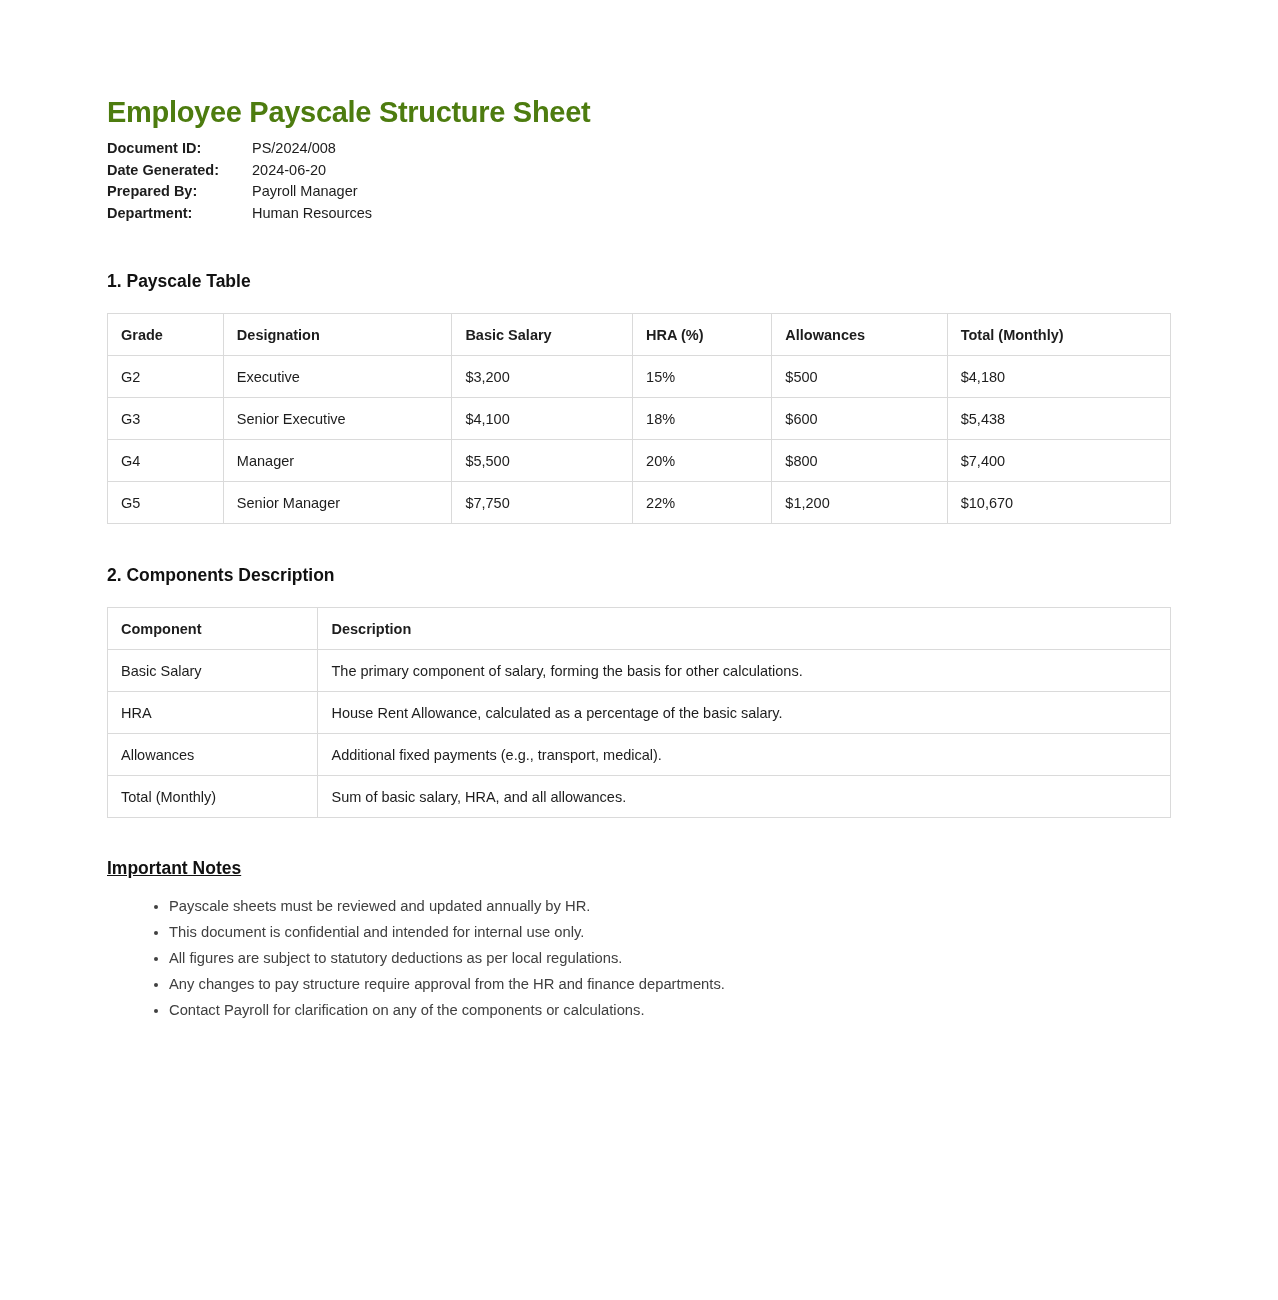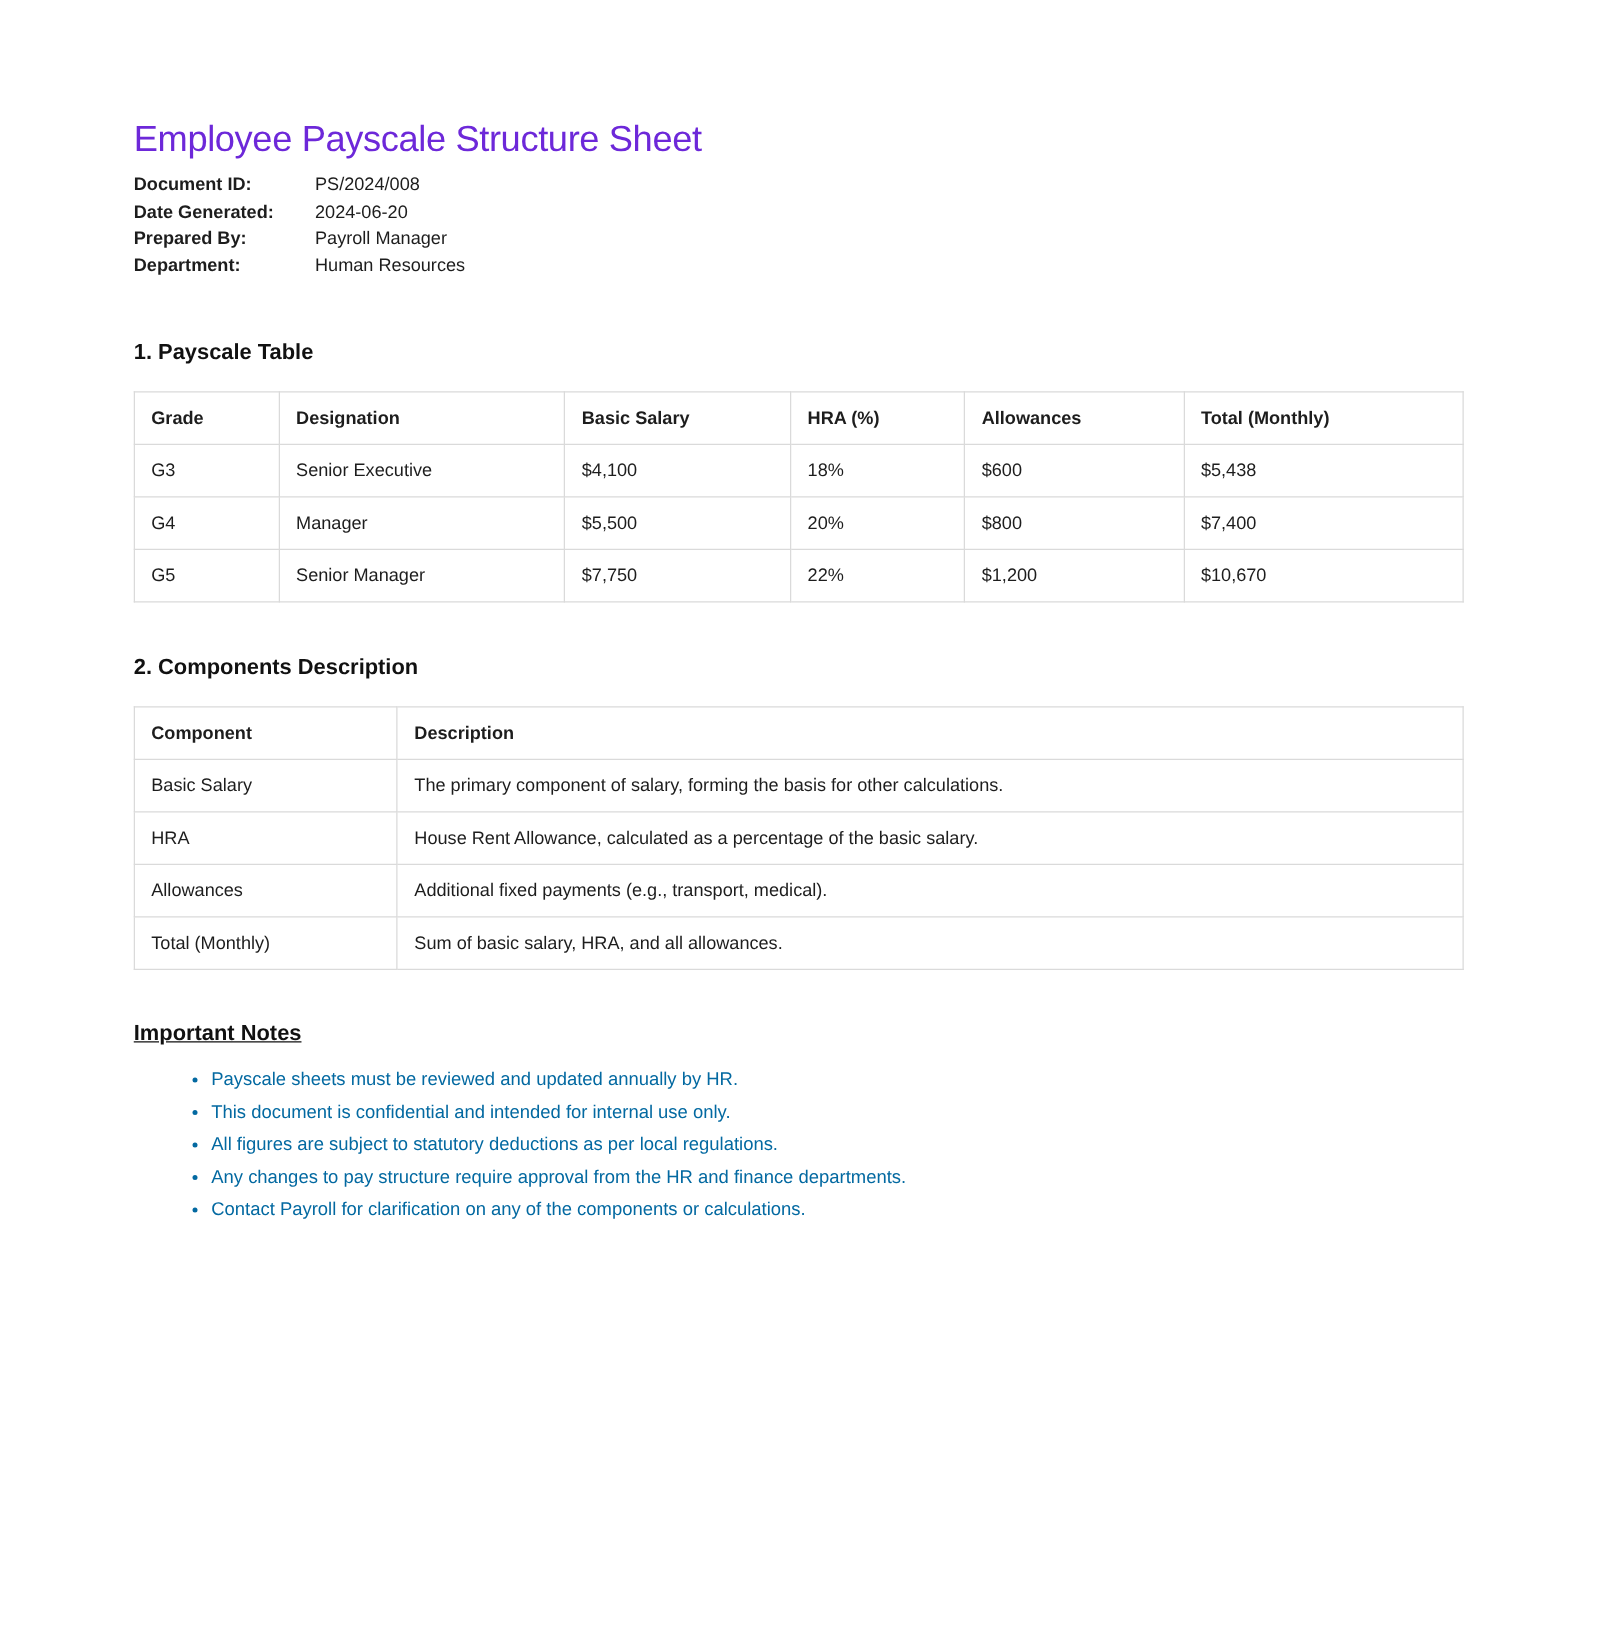--- a/index.html
+++ b/index.html
@@ -17,10 +17,10 @@
   }
   .doc-title {
     font-size: 29px;
-    font-weight: 400;
+    font-weight: 700;
     letter-spacing: -0.3px;
     margin-bottom: 9px;
-    color: #6d28d9;
+    color: #4d7c0f;
   }
   .meta-block { margin-bottom: 0; }
   .meta-row {

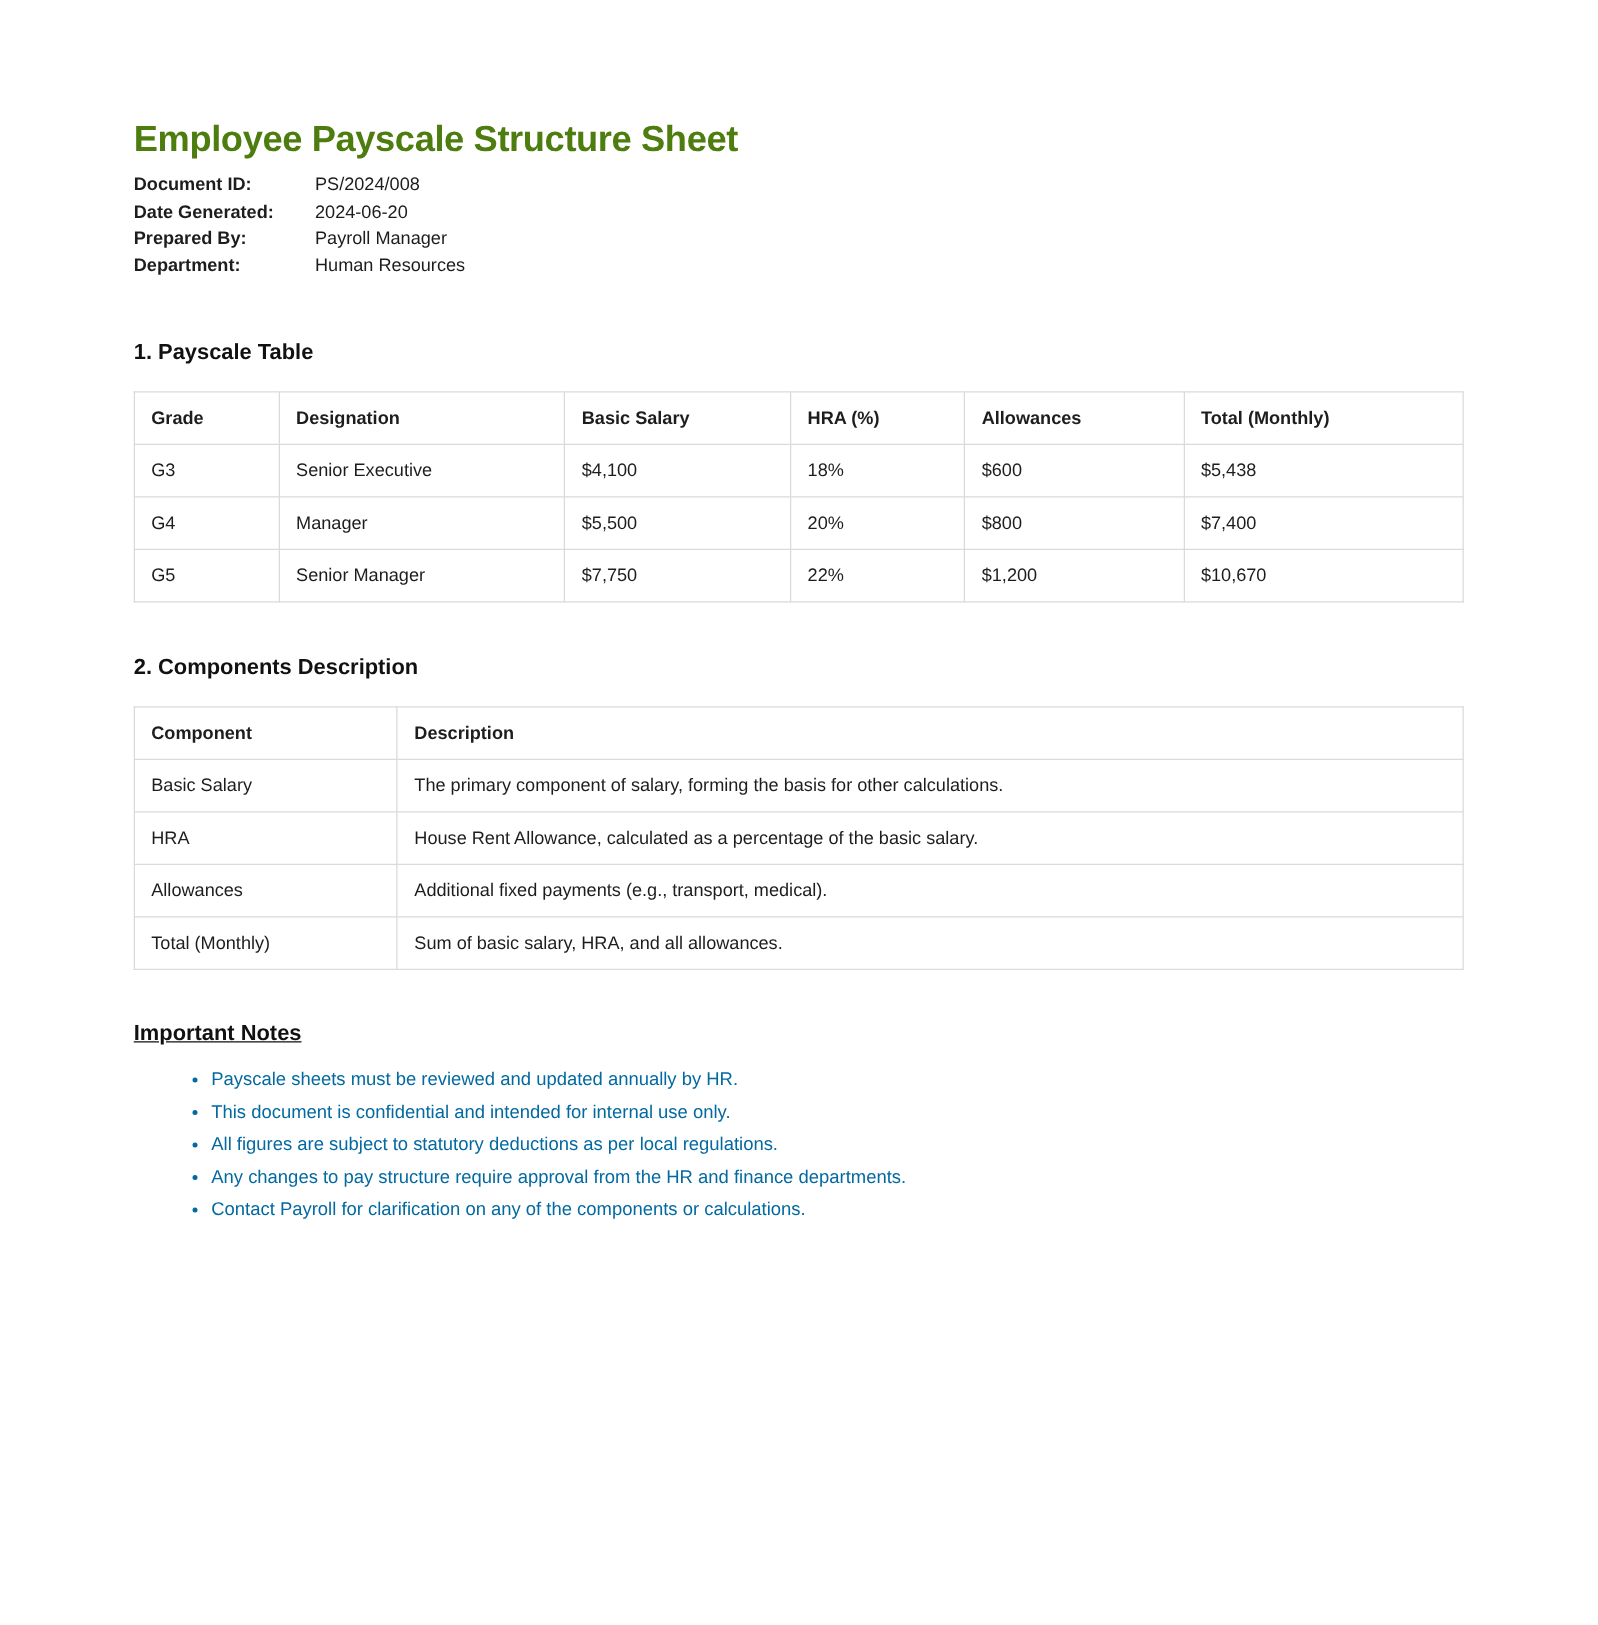--- a/index.html
+++ b/index.html
@@ -125,6 +125,14 @@
     </thead>
     <tbody>
       <tr>
+        <td>G2</td>
+        <td>Executive</td>
+        <td>$3,200</td>
+        <td>15%</td>
+        <td>$500</td>
+        <td>$4,180</td>
+      </tr>
+      <tr>
         <td>G3</td>
         <td>Senior Executive</td>
         <td>$4,100</td>

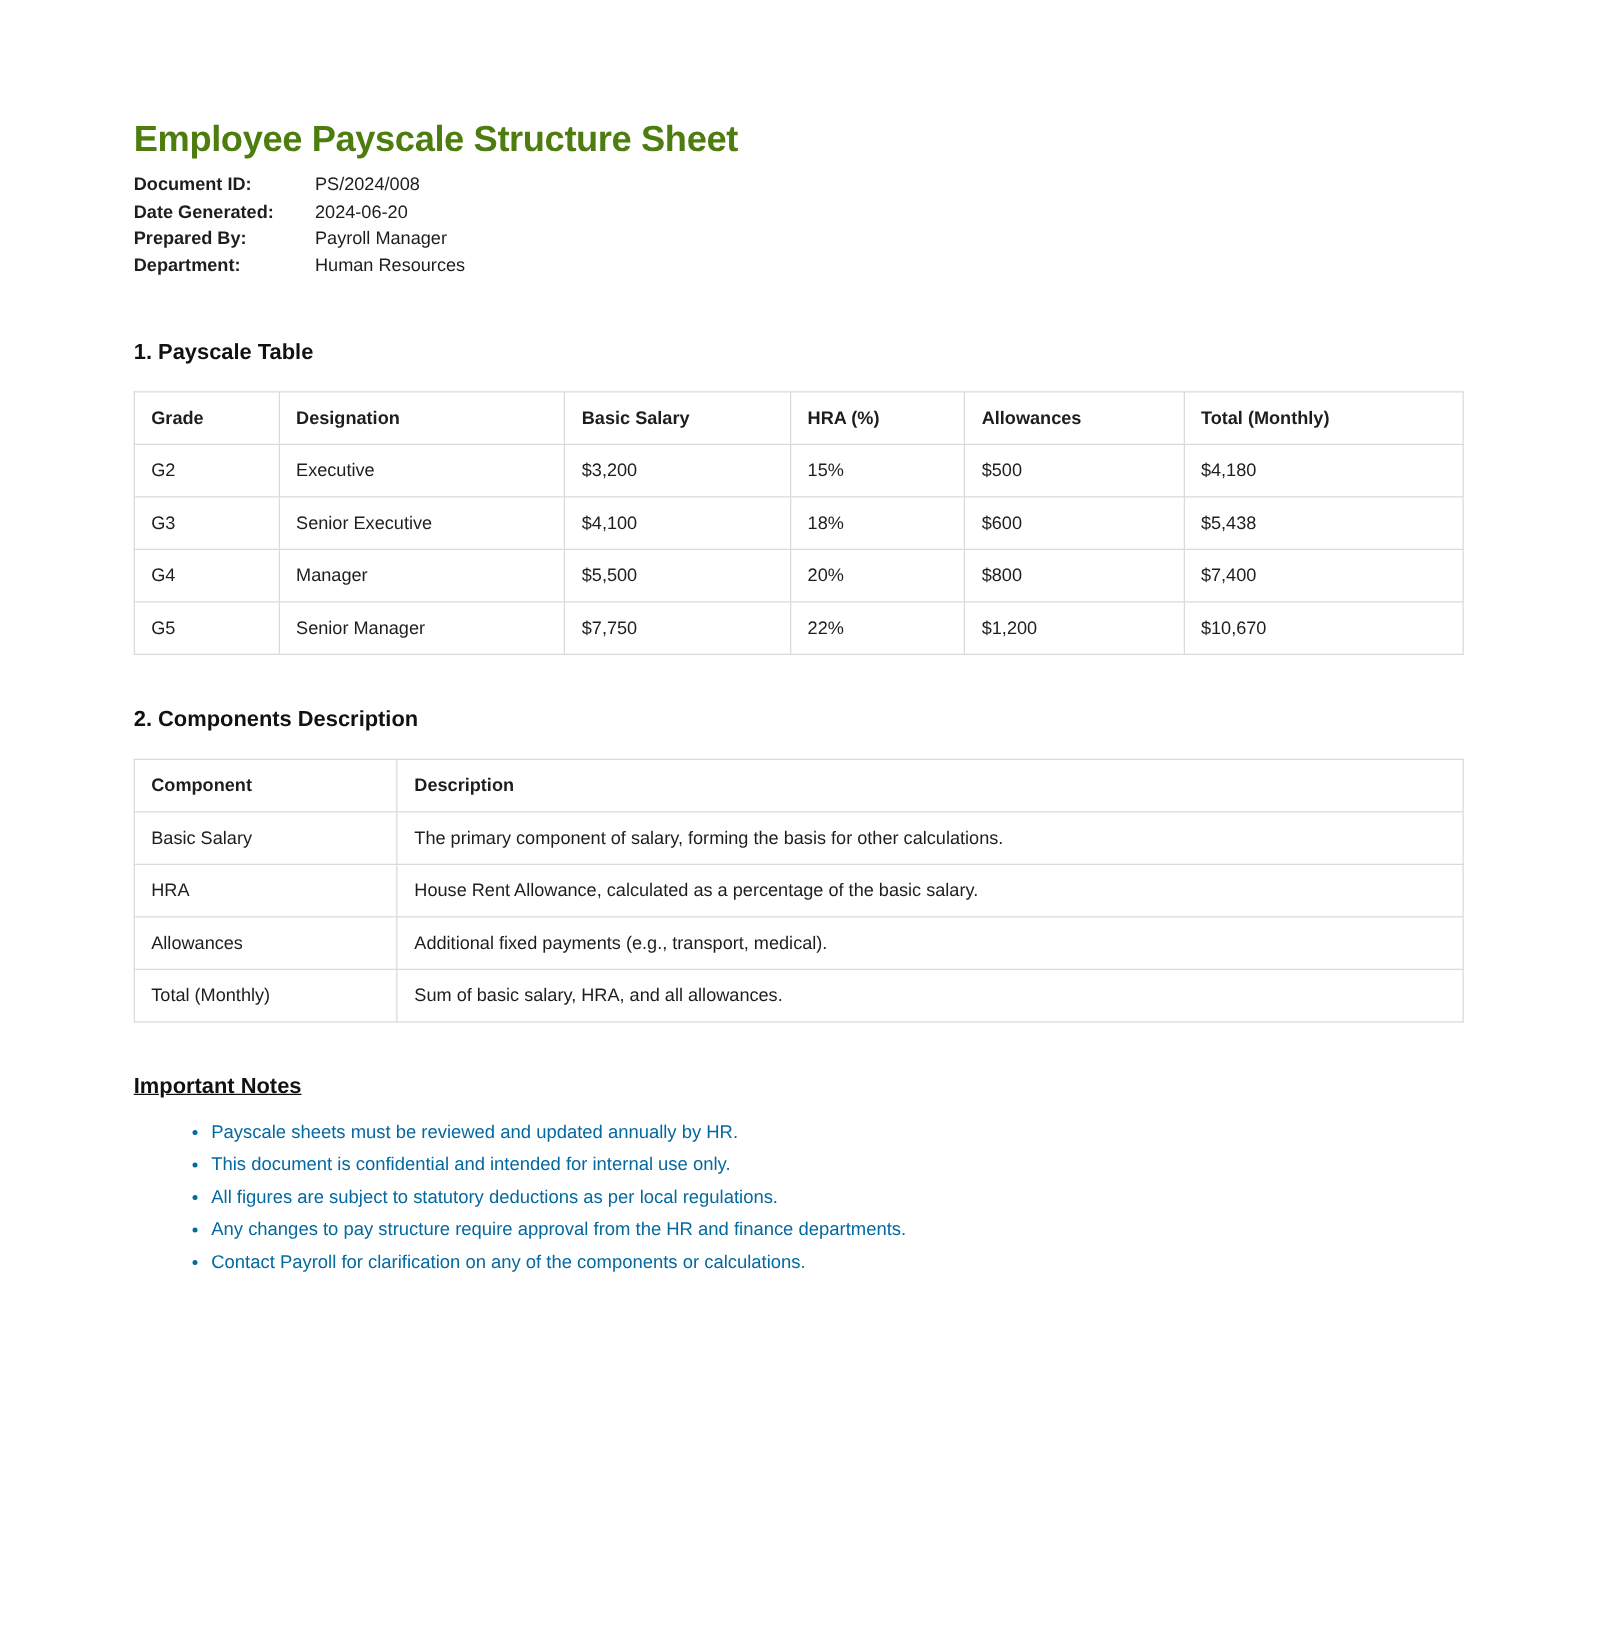--- a/index.html
+++ b/index.html
@@ -73,7 +73,7 @@
     font-size: 14.75px;
     line-height: 20px;
     margin-bottom: 6px;
-    color: #0369a1;
+    color: #404040;
   }
 </style>
 </head>

